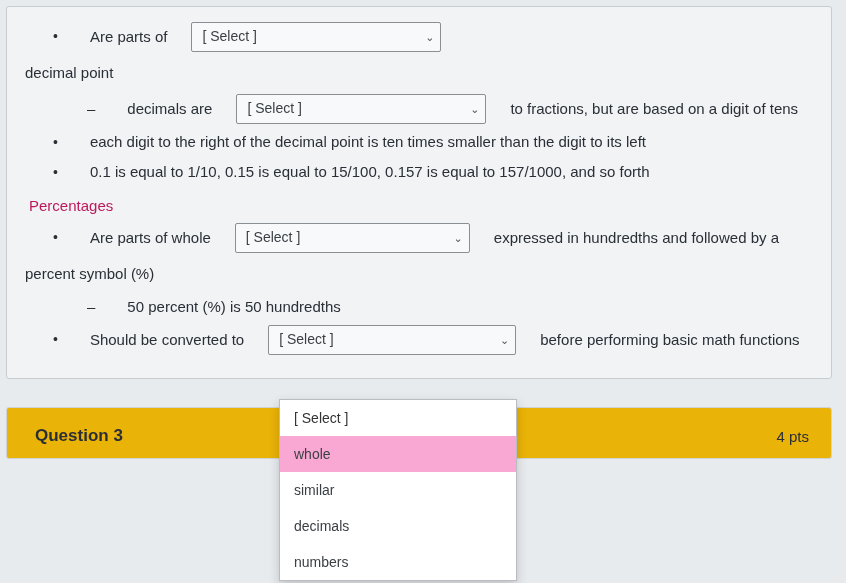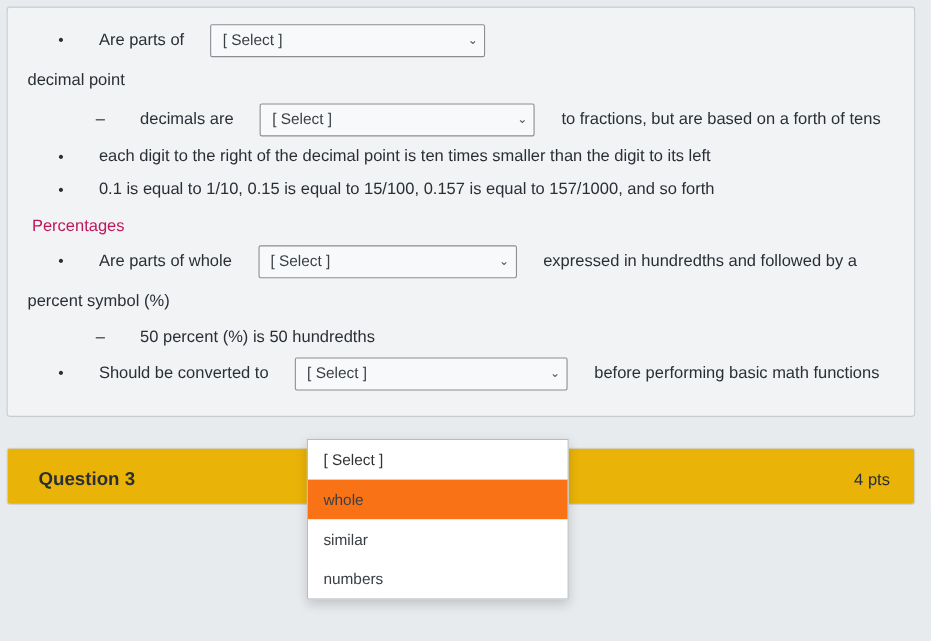--- a/index.html
+++ b/index.html
@@ -45,7 +45,7 @@
       <span>[ Select ]</span>
       <span class="chev">⌄</span>
     </span>
-    <span>to fractions, but are based on a forth of tens</span>
+    <span>to fractions, but are based on a digit of tens</span>
   </div>
 
   <div class="line indent1 bullet tight">

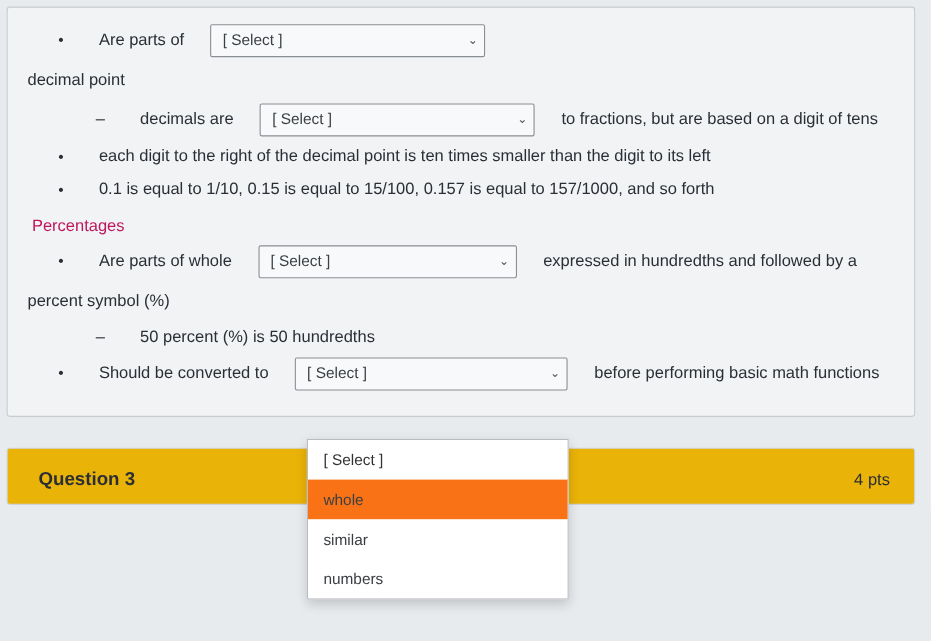--- a/index.html
+++ b/index.html
@@ -16,7 +16,7 @@
 .dropdown{position:absolute;background:#fff;border:1px solid #b9bdc1;box-shadow:0 4px 10px rgba(0,0,0,.18);width:238px;z-index:50}
 .dropdown .opt{padding:10px 14px;font-size:14px;color:#3a3f44;cursor:pointer}
 .dropdown .opt.header{color:#333}
-.dropdown .opt.hl{background:#f97316}
+.dropdown .opt.hl{background:#f9a8d4}
 .q3{display:flex;justify-content:space-between;align-items:center;padding:18px 22px 12px 28px;background:#eab308;border:1px solid #cfd3d6;border-radius:3px}
 .q3 .title{font-weight:600;font-size:17px;color:#2a2f36}
 .q3 .pts{font-size:15px;color:#2a2f36}

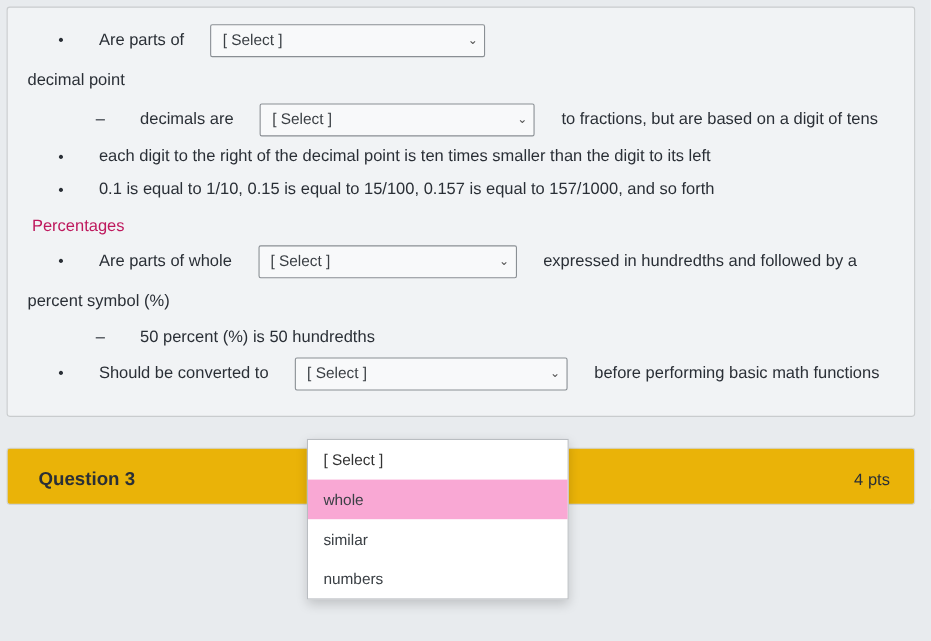--- a/index.html
+++ b/index.html
@@ -88,6 +88,7 @@
     <div class="opt header">[ Select ]</div>
     <div class="opt hl">whole</div>
     <div class="opt">similar</div>
+    <div class="opt">decimals</div>
     <div class="opt">numbers</div>
   </div>
 

